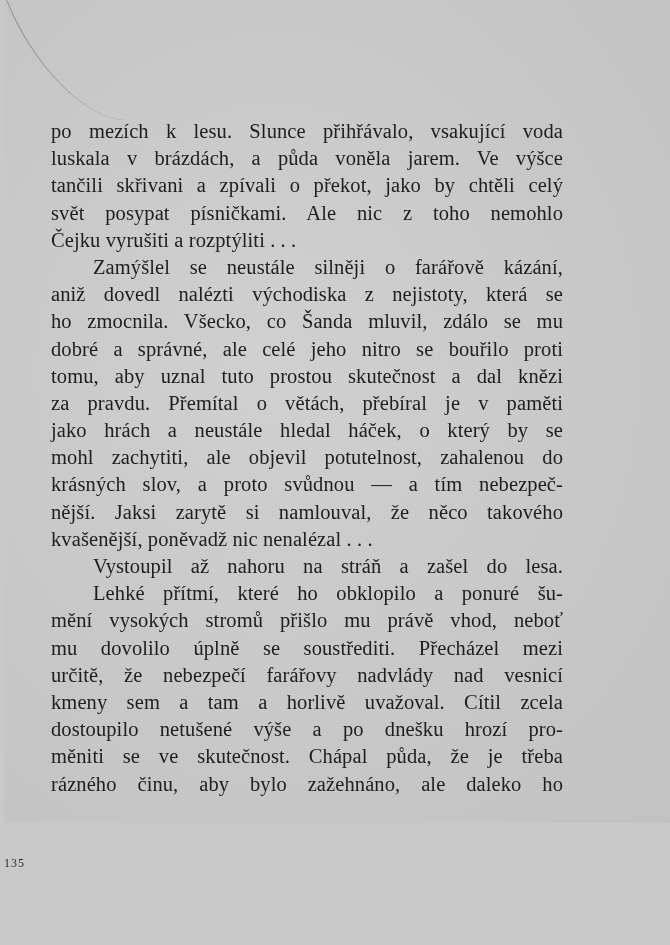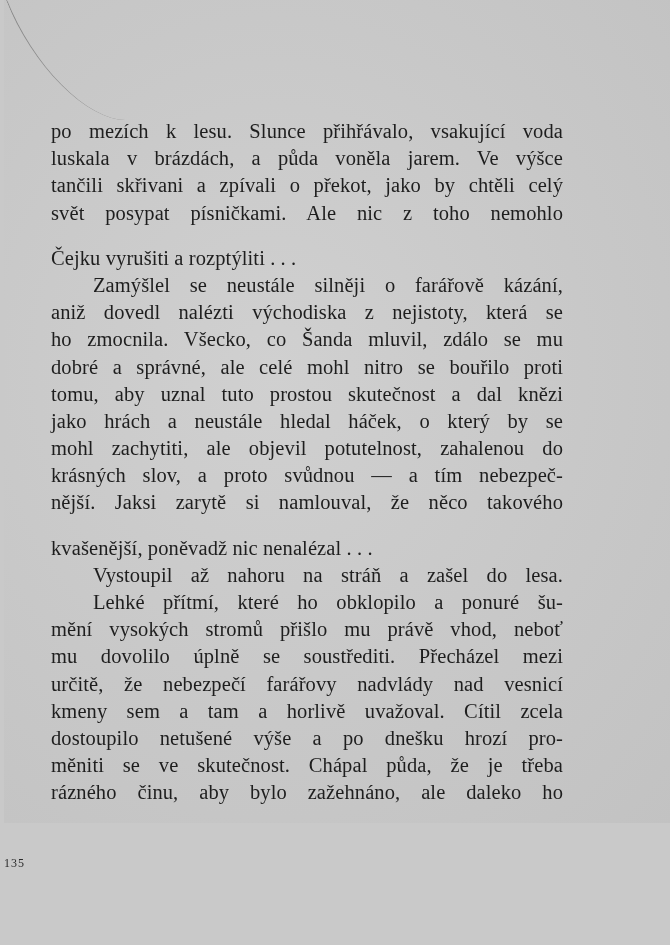--- a/index.html
+++ b/index.html
@@ -60,7 +60,6 @@
     }
     .line.last {
       text-align-last: left;
-      margin-top: 18px;
     }
     .line.indent {
       padding-left: 42px;

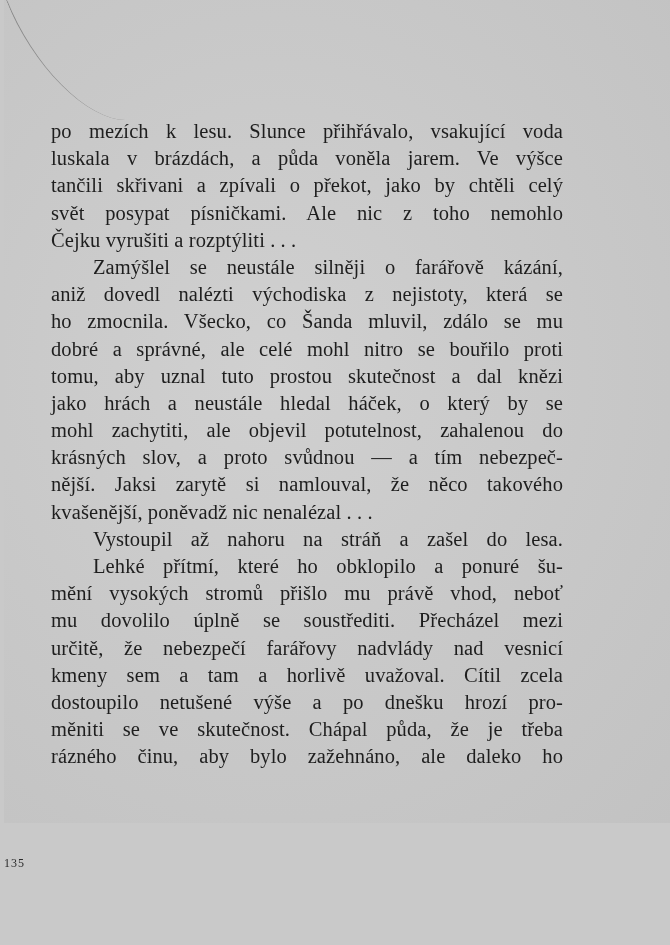--- a/index.html
+++ b/index.html
@@ -91,7 +91,7 @@
     <div class="line indent">Zamýšlel se neustále silněji o farářově kázání,</div>
     <div class="line">aniž dovedl nalézti východiska z nejistoty, která se</div>
     <div class="line">ho zmocnila. Všecko, co Šanda mluvil, zdálo se mu</div>
-    <div class="line">dobré a správné, ale celé mohl nitro se bouřilo proti</div>
+    <div class="line">dobré a správné, ale celé jeho nitro se bouřilo proti</div>
     <div class="line">tomu, aby uznal tuto prostou skutečnost a dal knězi</div>
     <div class="line">jako hrách a neustále hledal háček, o který by se</div>
     <div class="line">mohl zachytiti, ale objevil potutelnost, zahalenou do</div>

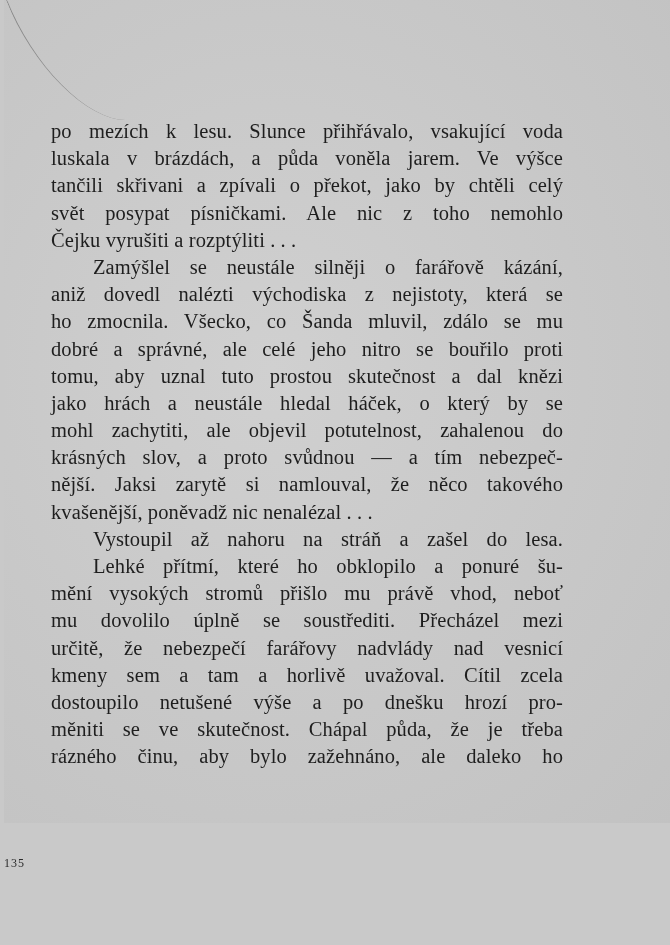--- a/index.html
+++ b/index.html
@@ -93,6 +93,7 @@
     <div class="line">ho zmocnila. Všecko, co Šanda mluvil, zdálo se mu</div>
     <div class="line">dobré a správné, ale celé jeho nitro se bouřilo proti</div>
     <div class="line">tomu, aby uznal tuto prostou skutečnost a dal knězi</div>
+    <div class="line">za pravdu. Přemítal o větách, přebíral je v paměti</div>
     <div class="line">jako hrách a neustále hledal háček, o který by se</div>
     <div class="line">mohl zachytiti, ale objevil potutelnost, zahalenou do</div>
     <div class="line">krásných slov, a proto svůdnou — a tím nebezpeč-</div>

